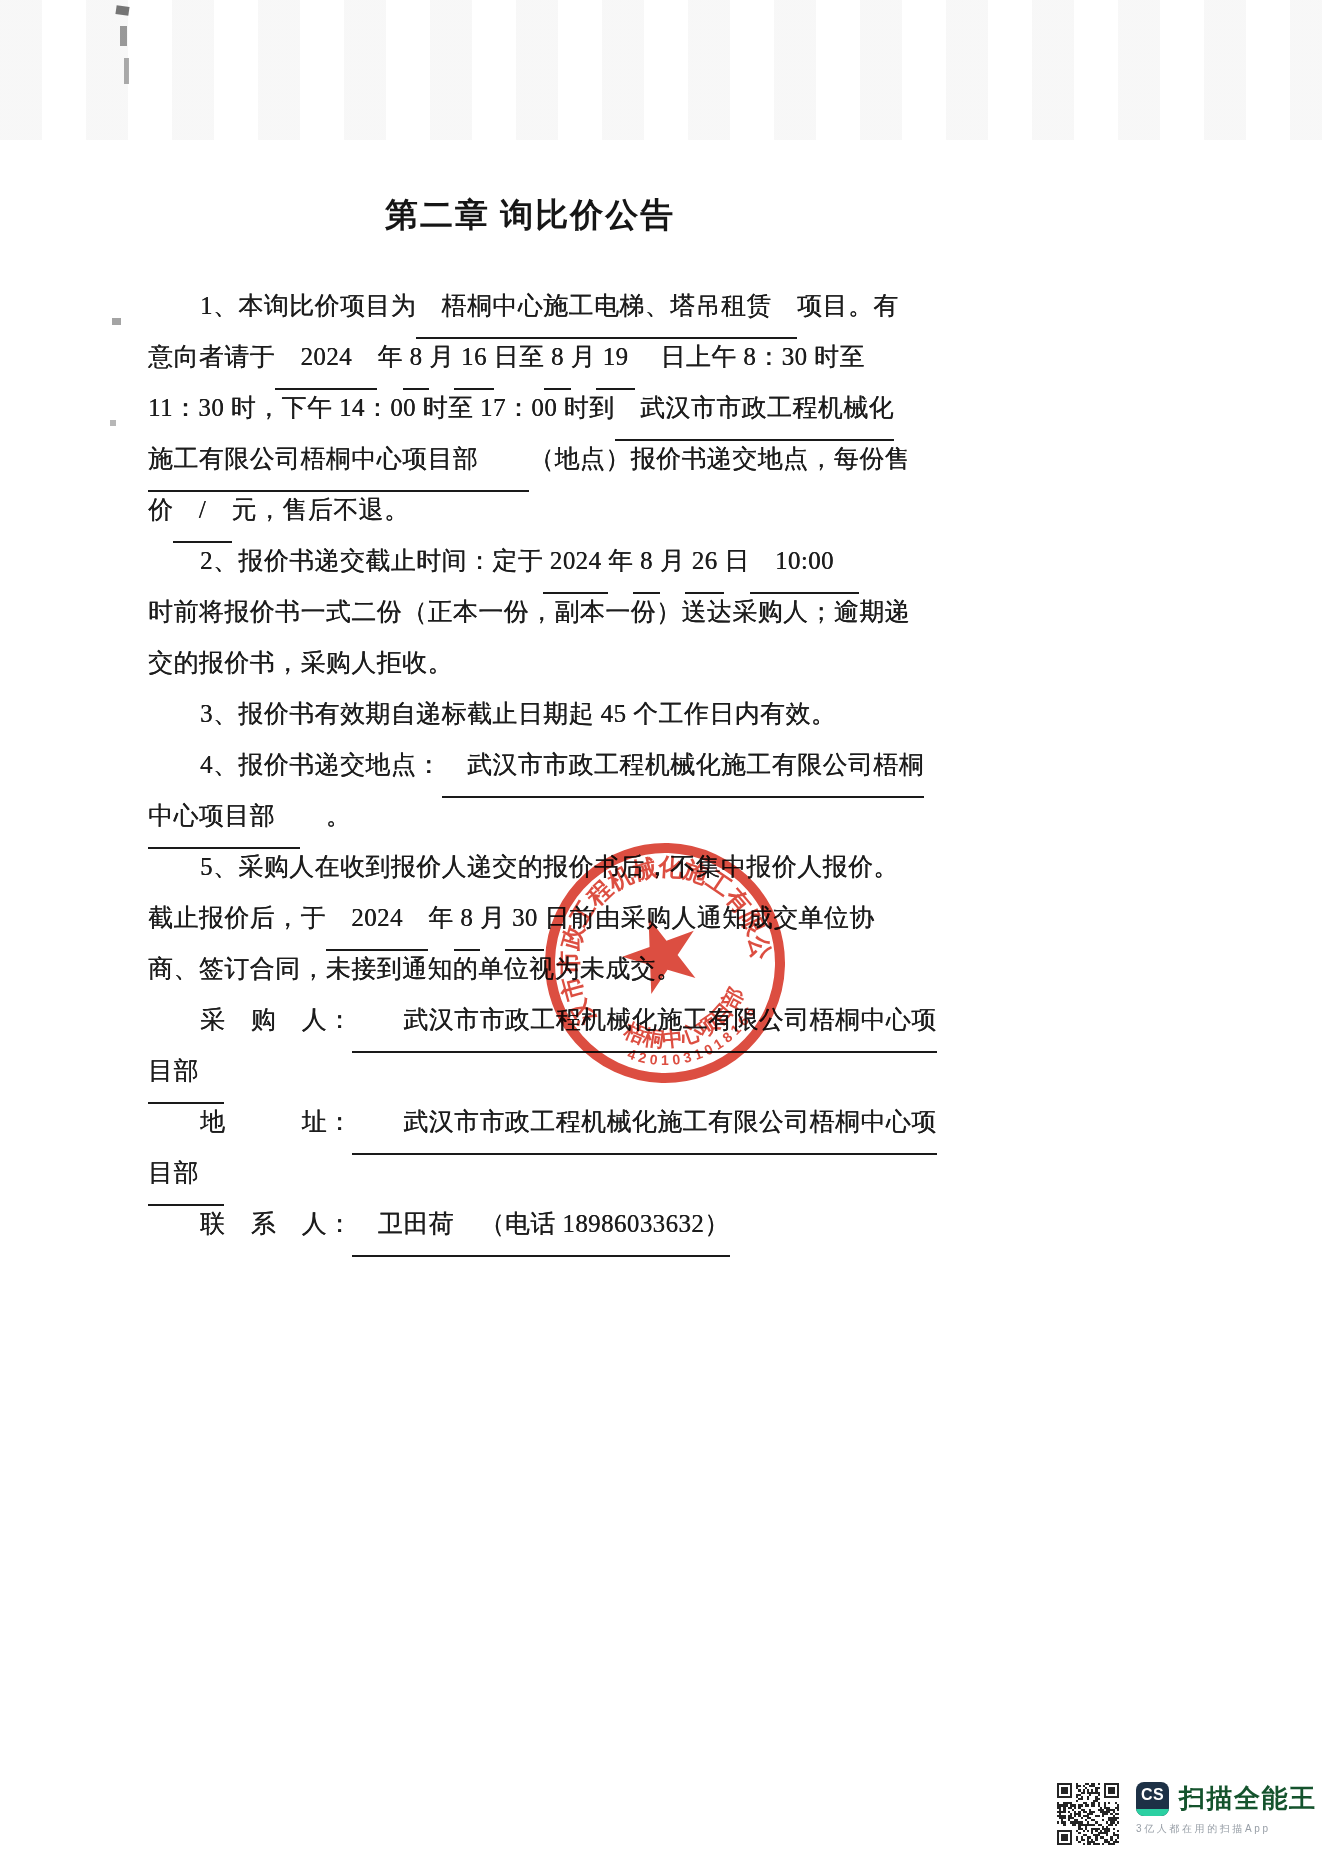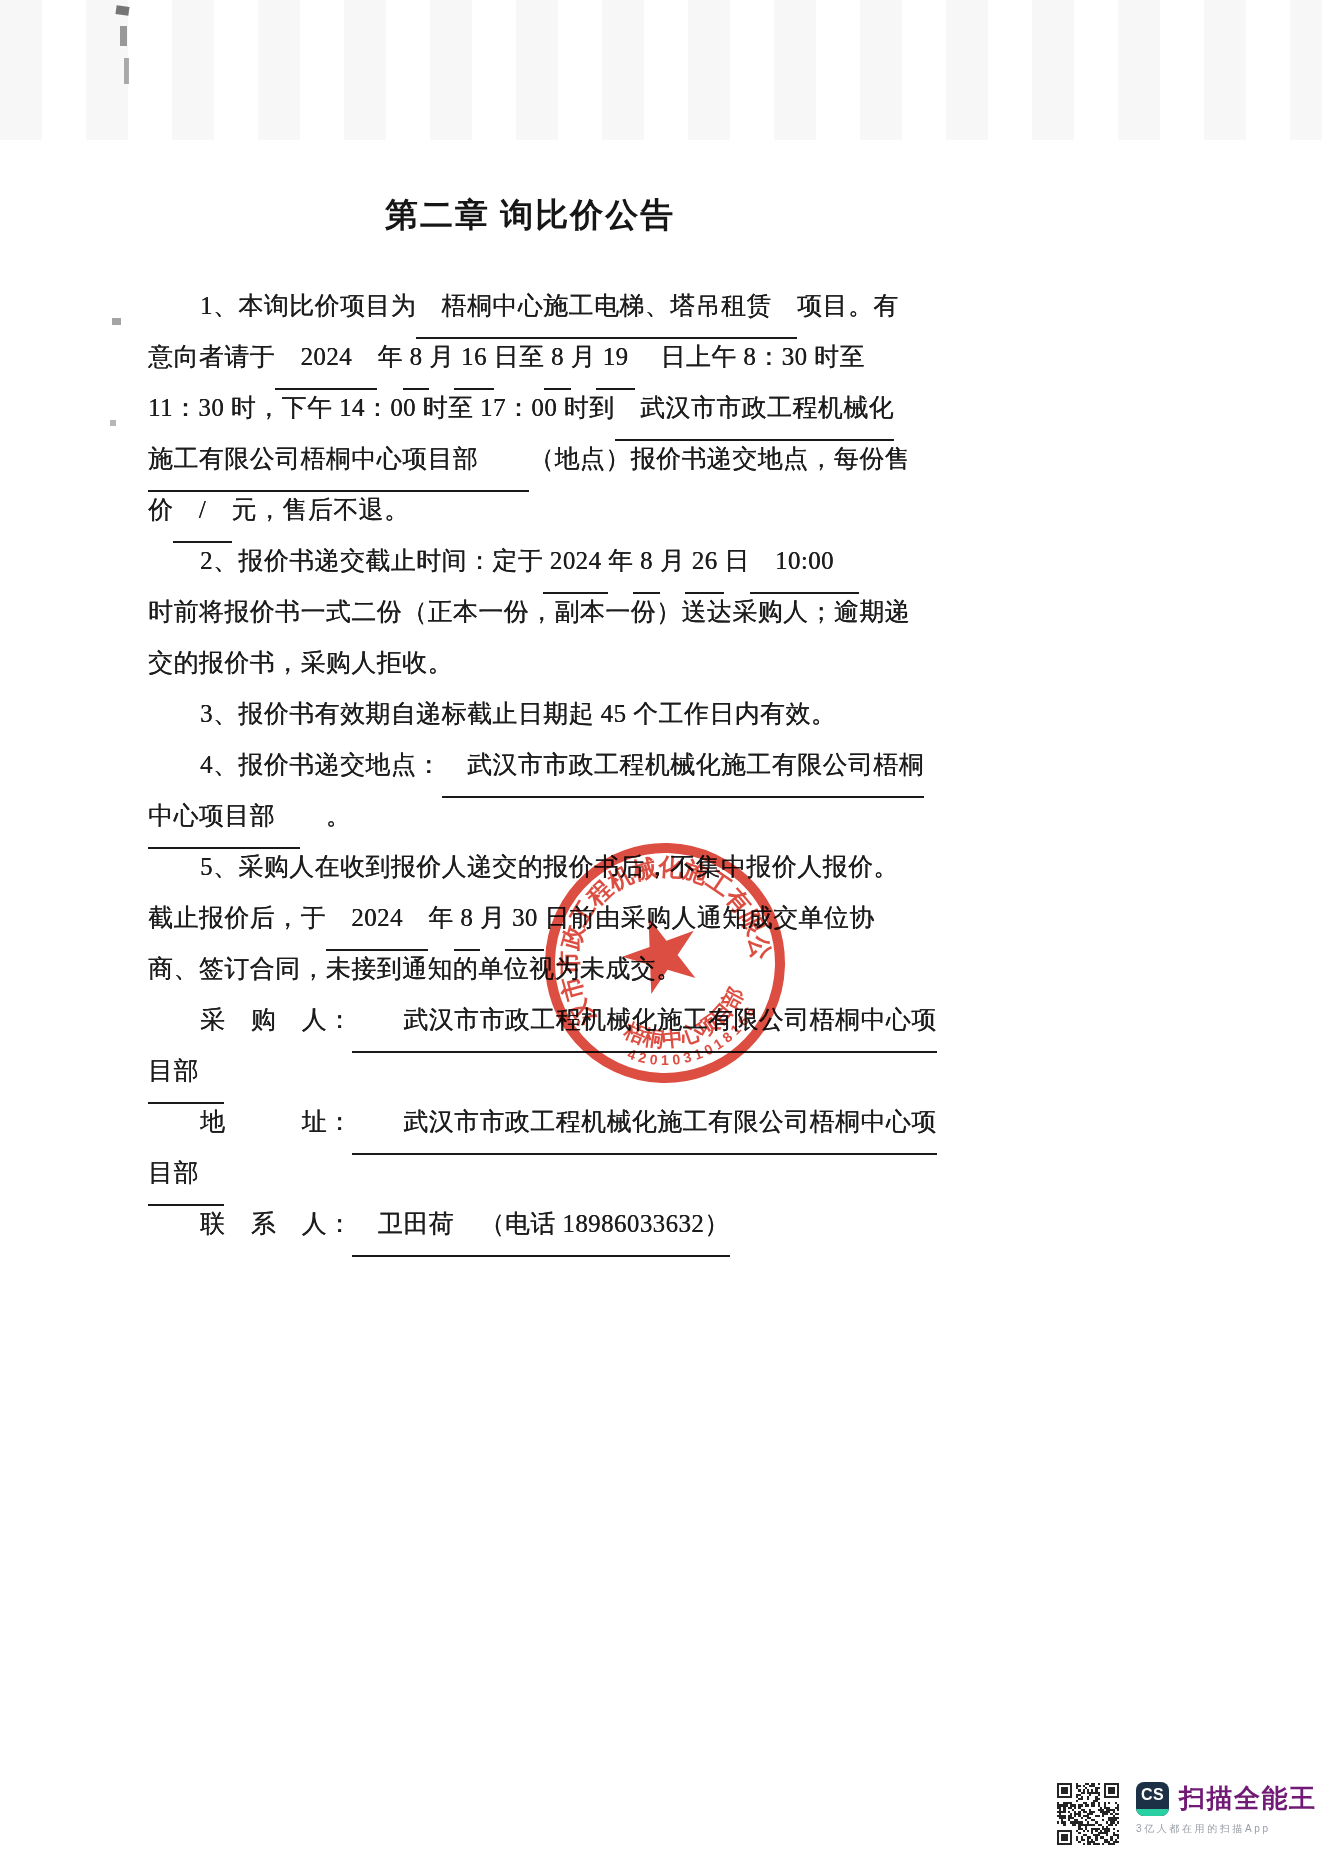--- a/index.html
+++ b/index.html
@@ -62,7 +62,7 @@
     position:absolute;left:0;bottom:0;width:100%;height:7px;
     background:#2bd0a2;
   }
-  .app-name{font-size:26px;font-weight:700;color:#701a75;letter-spacing:1.5px;}
+  .app-name{font-size:26px;font-weight:700;color:#14532d;letter-spacing:1.5px;}
   .tagline{margin-top:6px;font-size:10px;color:#979ea6;letter-spacing:2.6px;}
 </style>
 </head>

